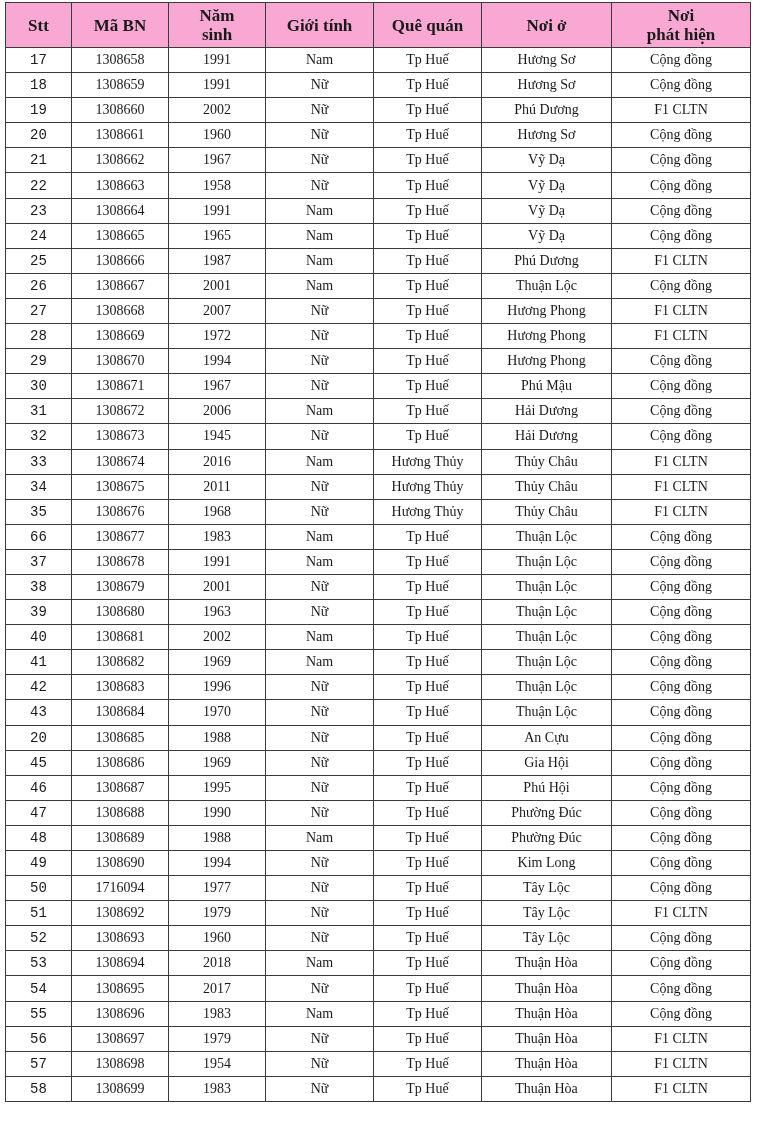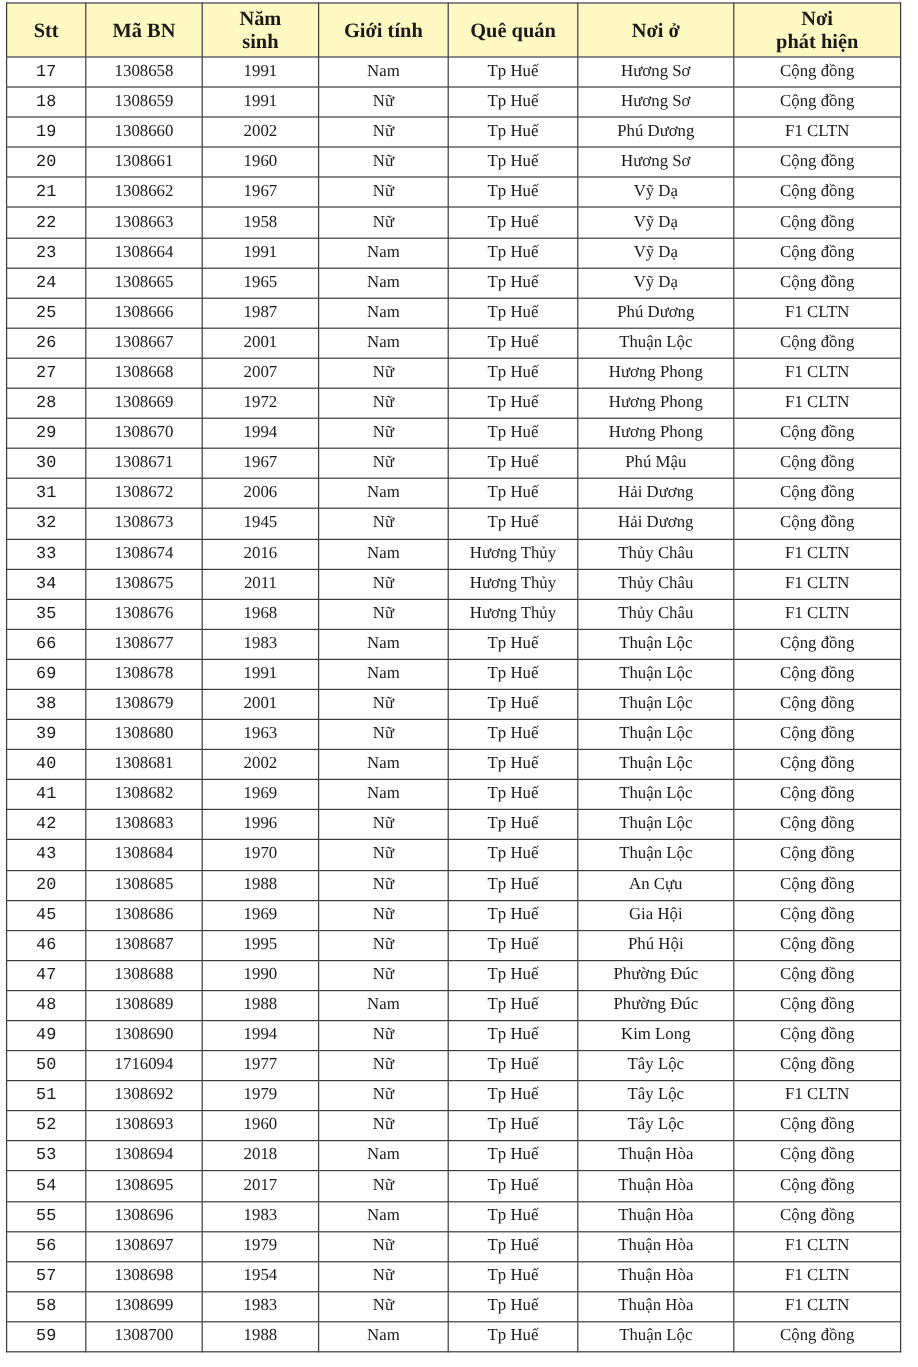--- a/index.html
+++ b/index.html
@@ -27,7 +27,7 @@
     white-space: nowrap;
   }
   table.cases th {
-    background: #fef9c3;
+    background: #f9a8d4;
     height: 44px;
     font-weight: bold;
     font-size: 17px;

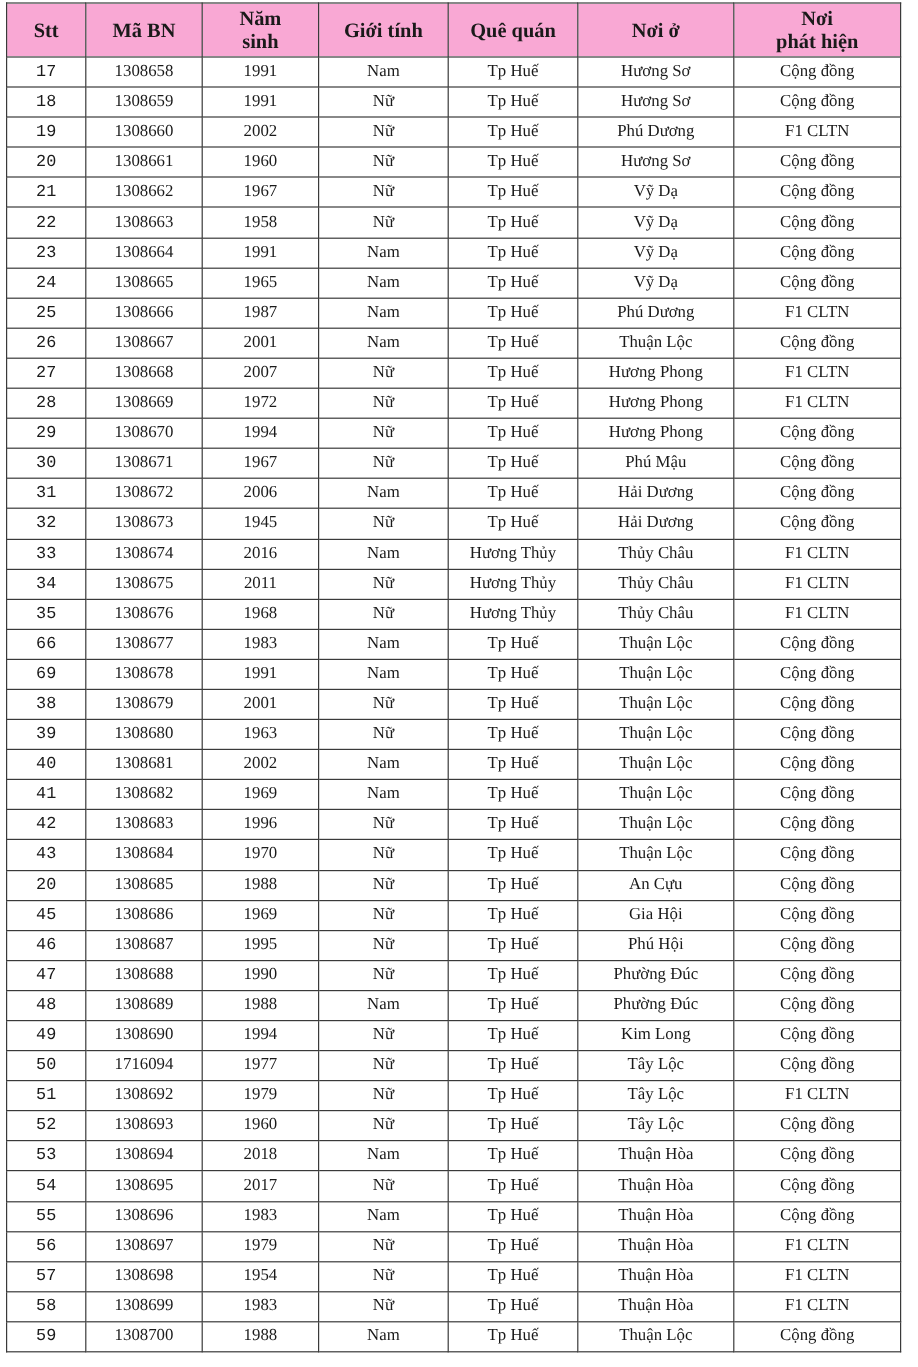--- a/index.html
+++ b/index.html
@@ -253,7 +253,7 @@
     <td>Cộng đồng</td>
   </tr>
       <tr>
-    <td class="stt">69</td>
+    <td class="stt">37</td>
     <td>1308678</td>
     <td>1991</td>
     <td>Nam</td>

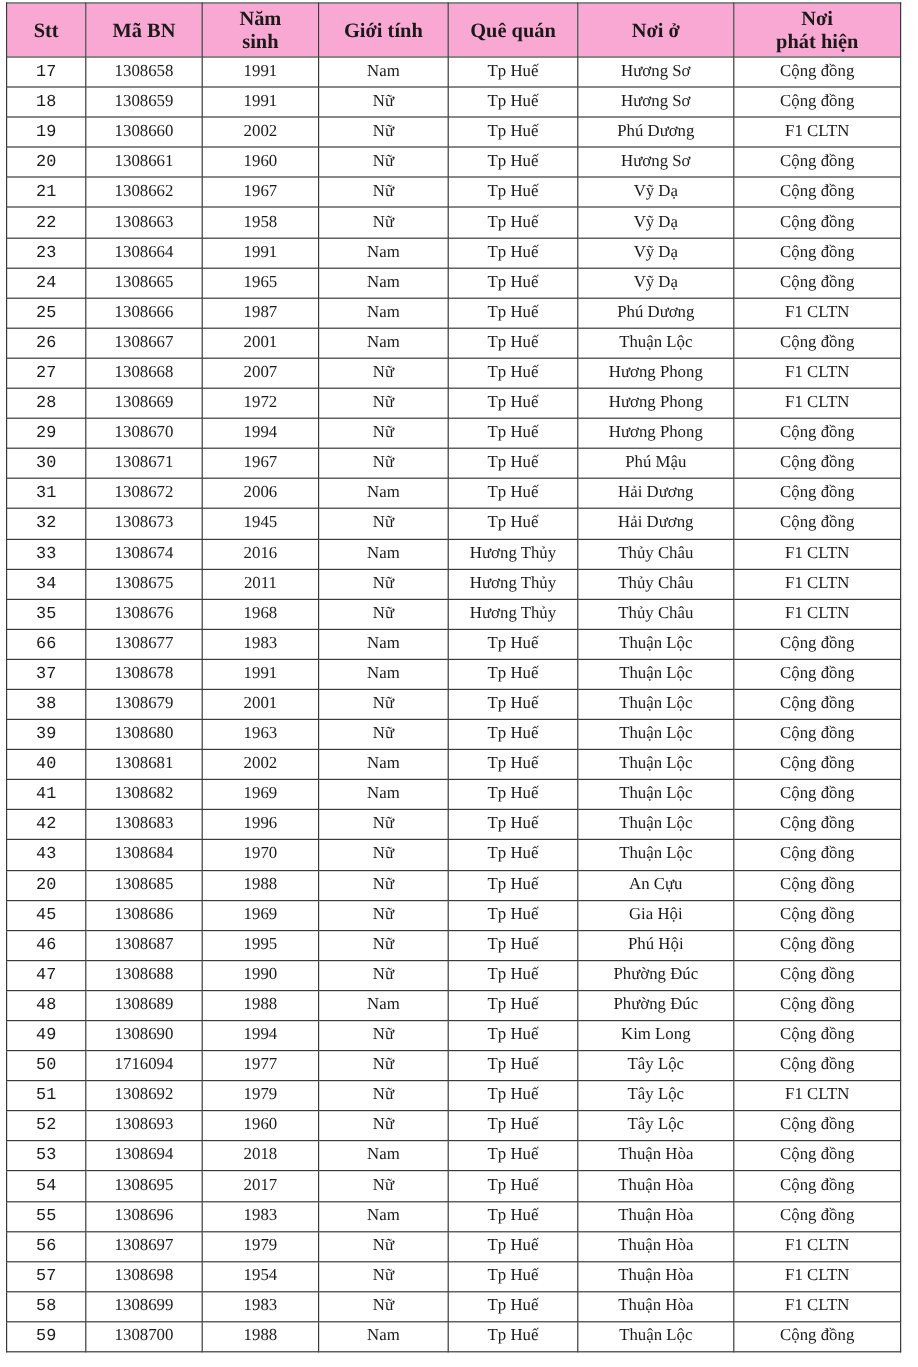--- a/index.html
+++ b/index.html
@@ -450,15 +450,6 @@
     <td>Thuận Hòa</td>
     <td>F1 CLTN</td>
   </tr>
-      <tr>
-    <td class="stt">59</td>
-    <td>1308700</td>
-    <td>1988</td>
-    <td>Nam</td>
-    <td>Tp Huế</td>
-    <td>Thuận Lộc</td>
-    <td>Cộng đồng</td>
-  </tr>
     </tbody>
 </table>
 

